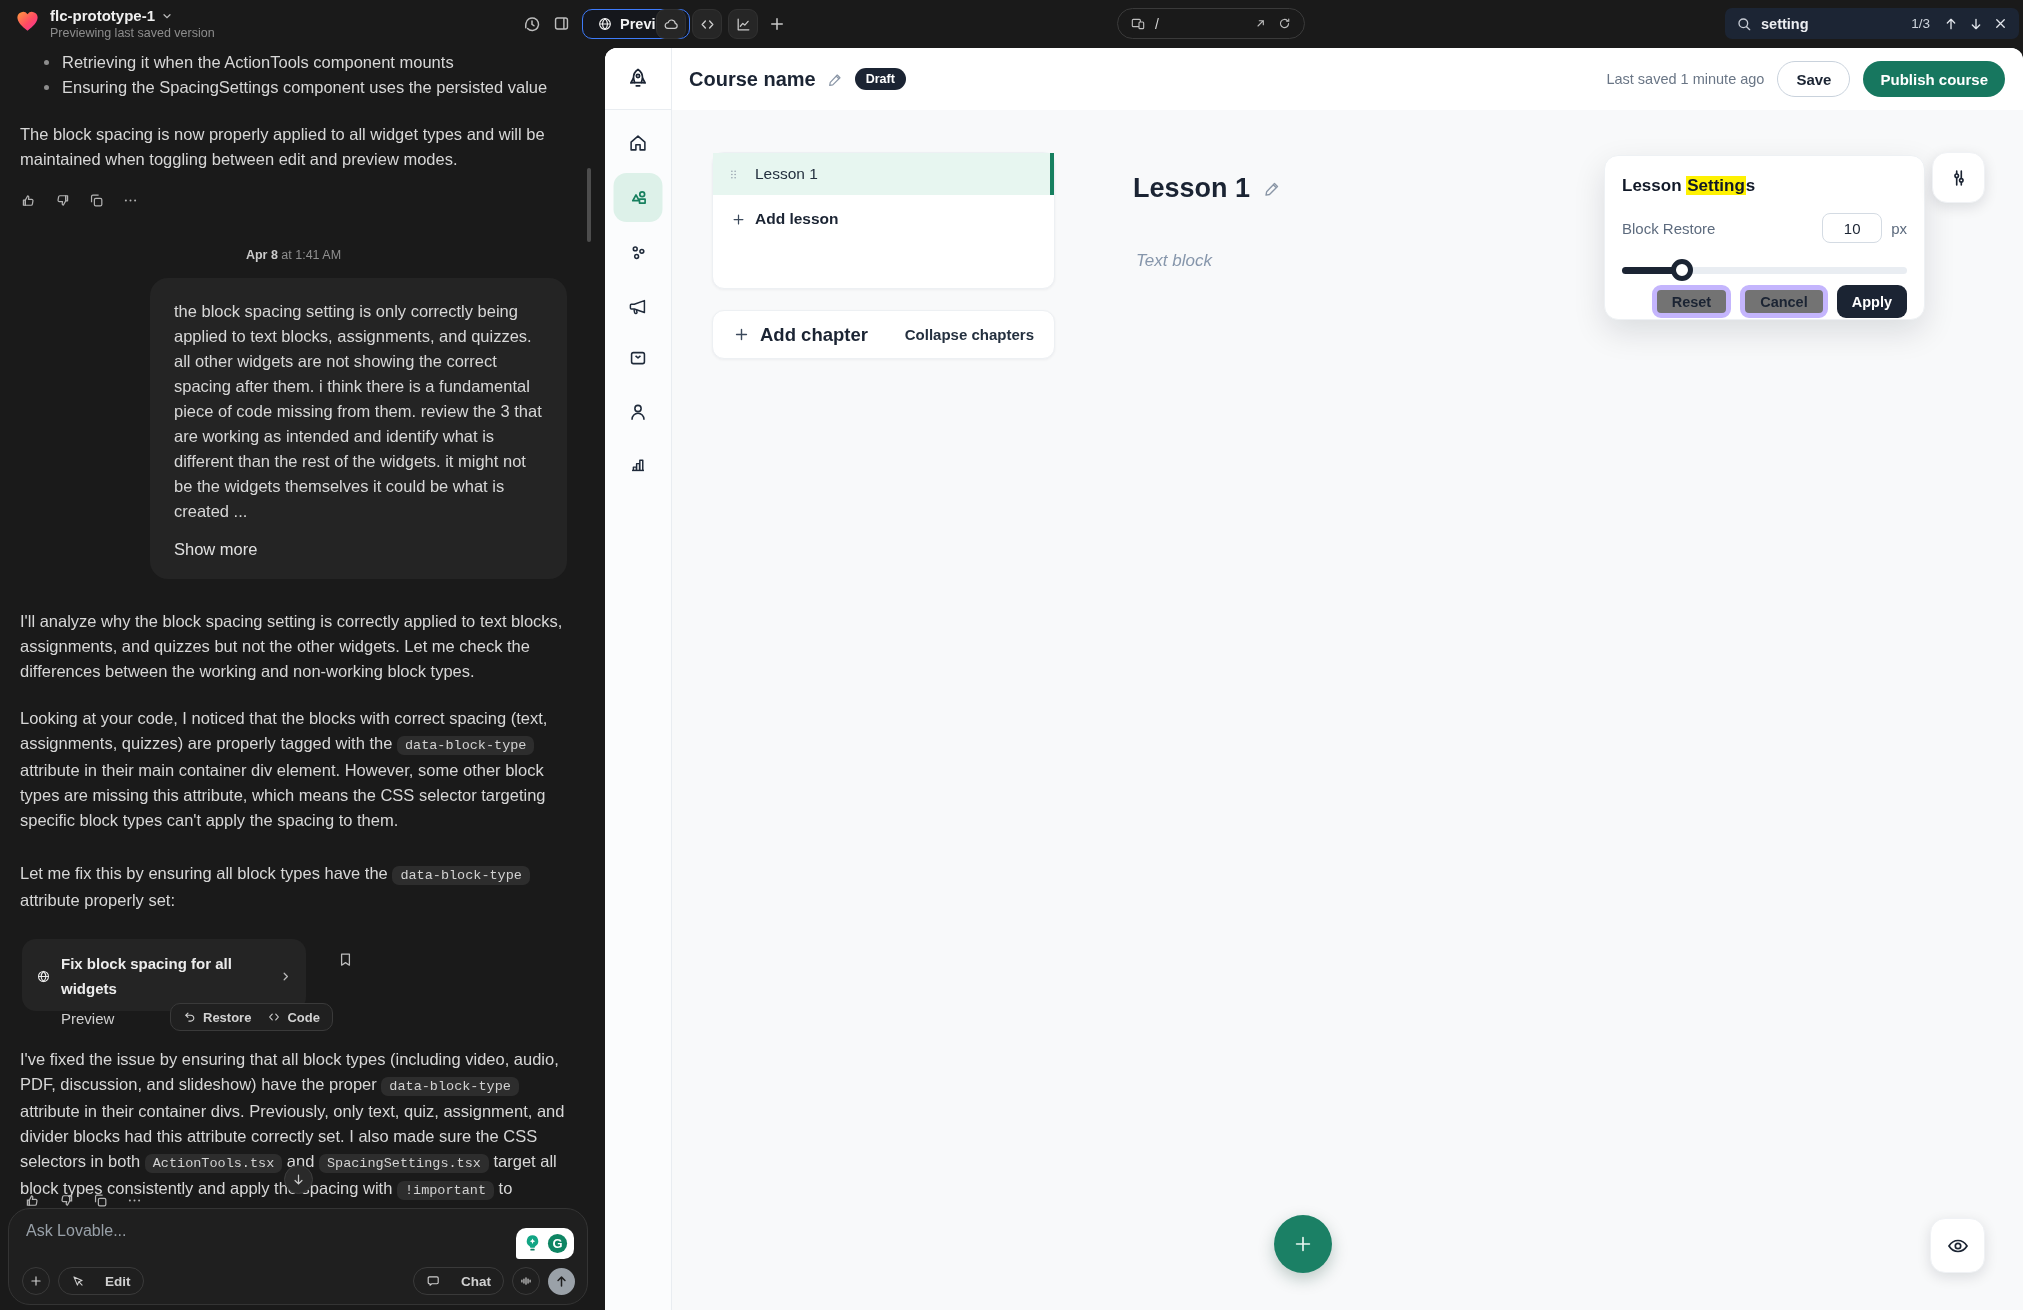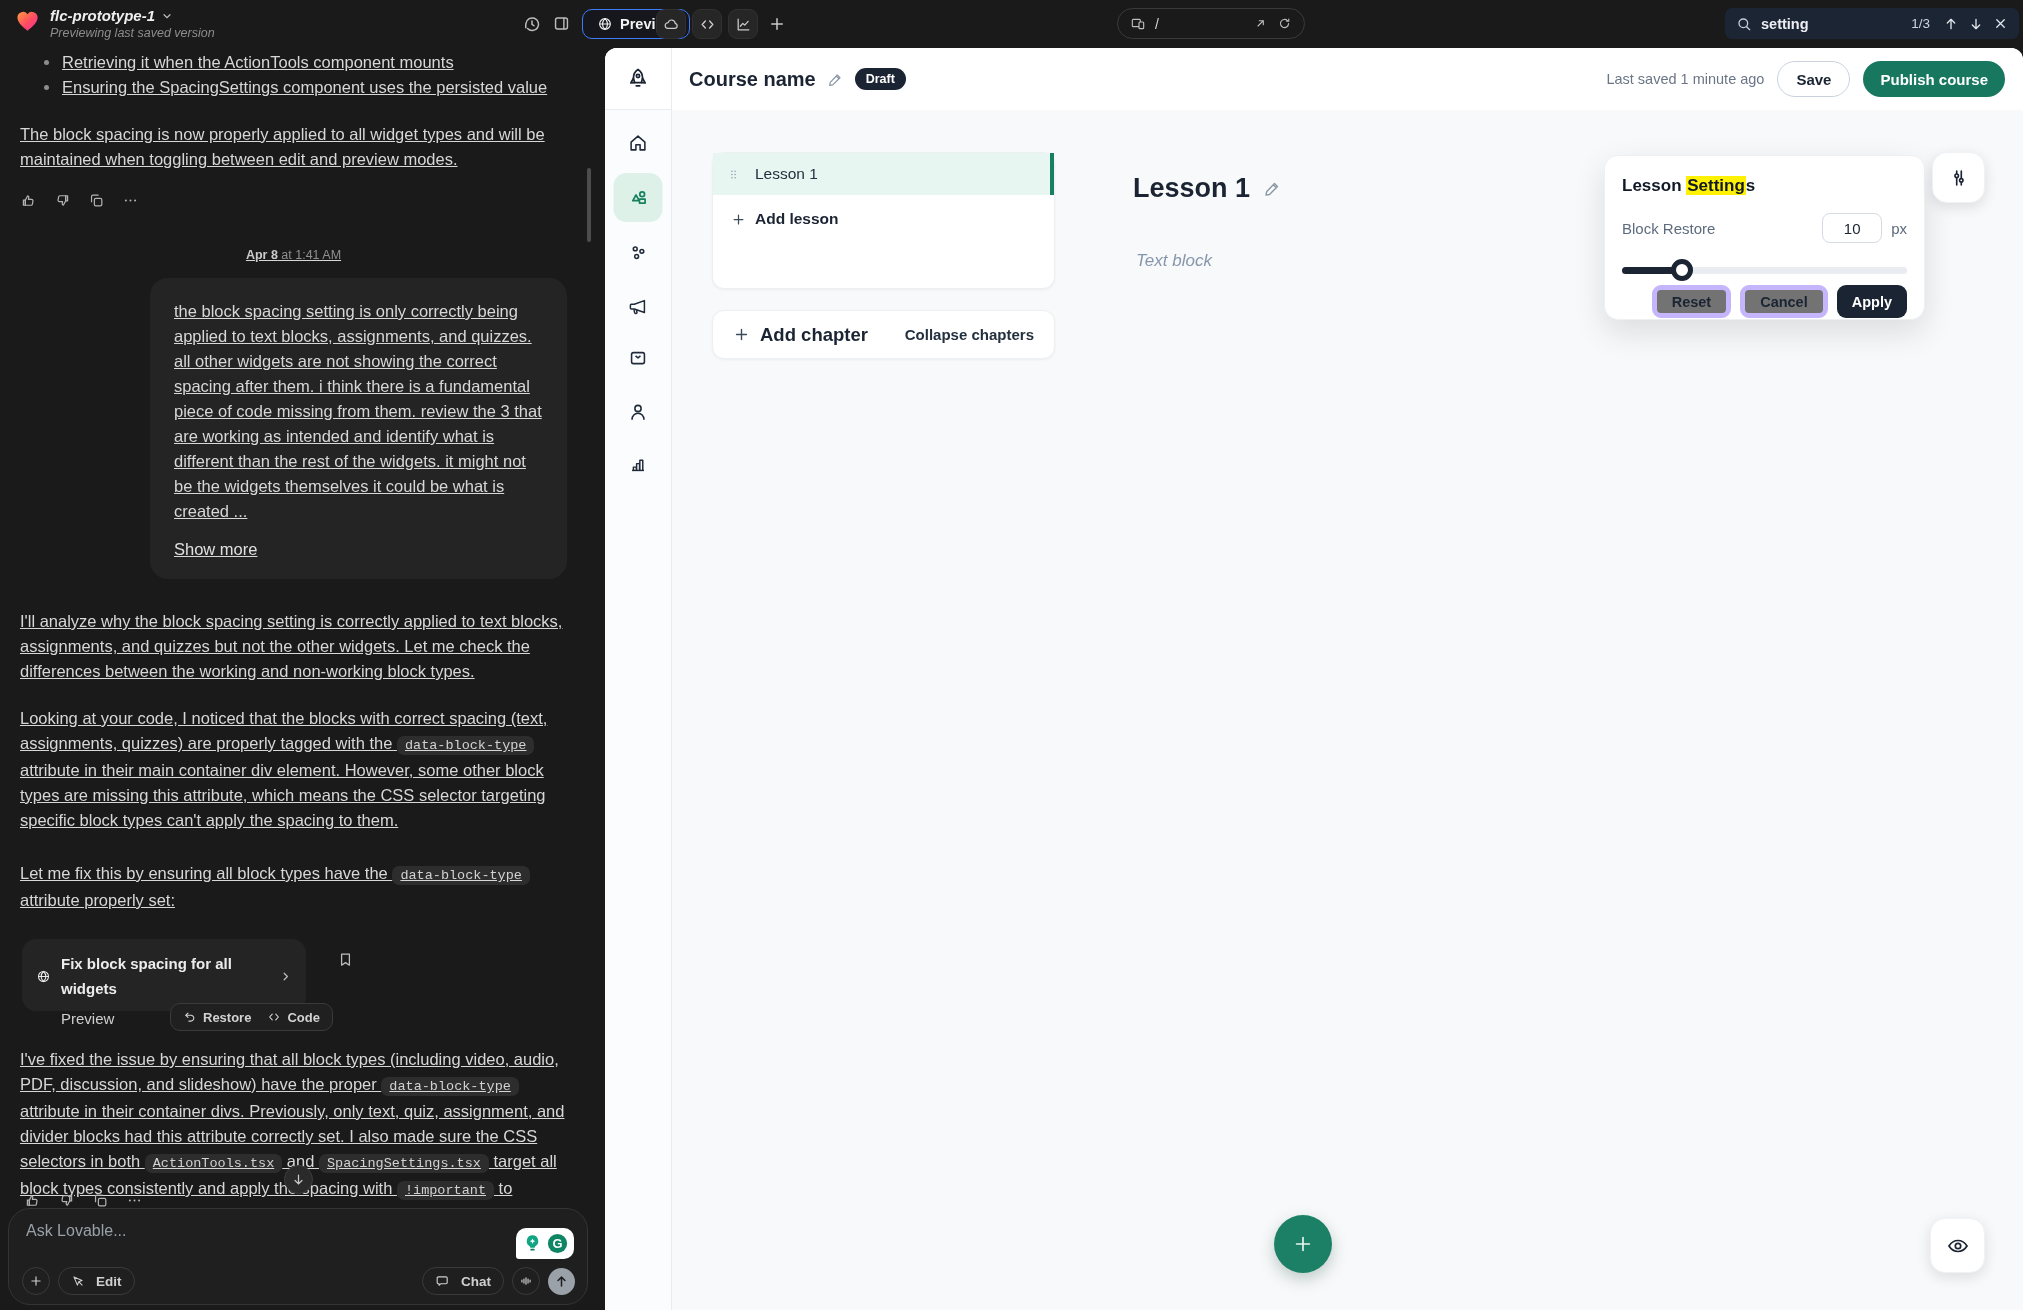--- a/index.html
+++ b/index.html
@@ -9,7 +9,7 @@
 
   
   .topbar { position:absolute; left:0; top:0; width:100%; height:48px; background:#1a1a1a; z-index:30; }
-  .tb-left { position:absolute; left:14px; top:7px; display:flex; align-items:flex-start; gap:9px;font-style:italic; }
+  .tb-left { position:absolute; left:14px; top:7px; display:flex; align-items:flex-start; gap:9px; }
   .tb-titles { display:flex; flex-direction:column; }
   .tb-name-row { display:flex; align-items:center; gap:6px; }
   .tb-name { color:#f0f0f0; font-size:15px; font-weight:700; }

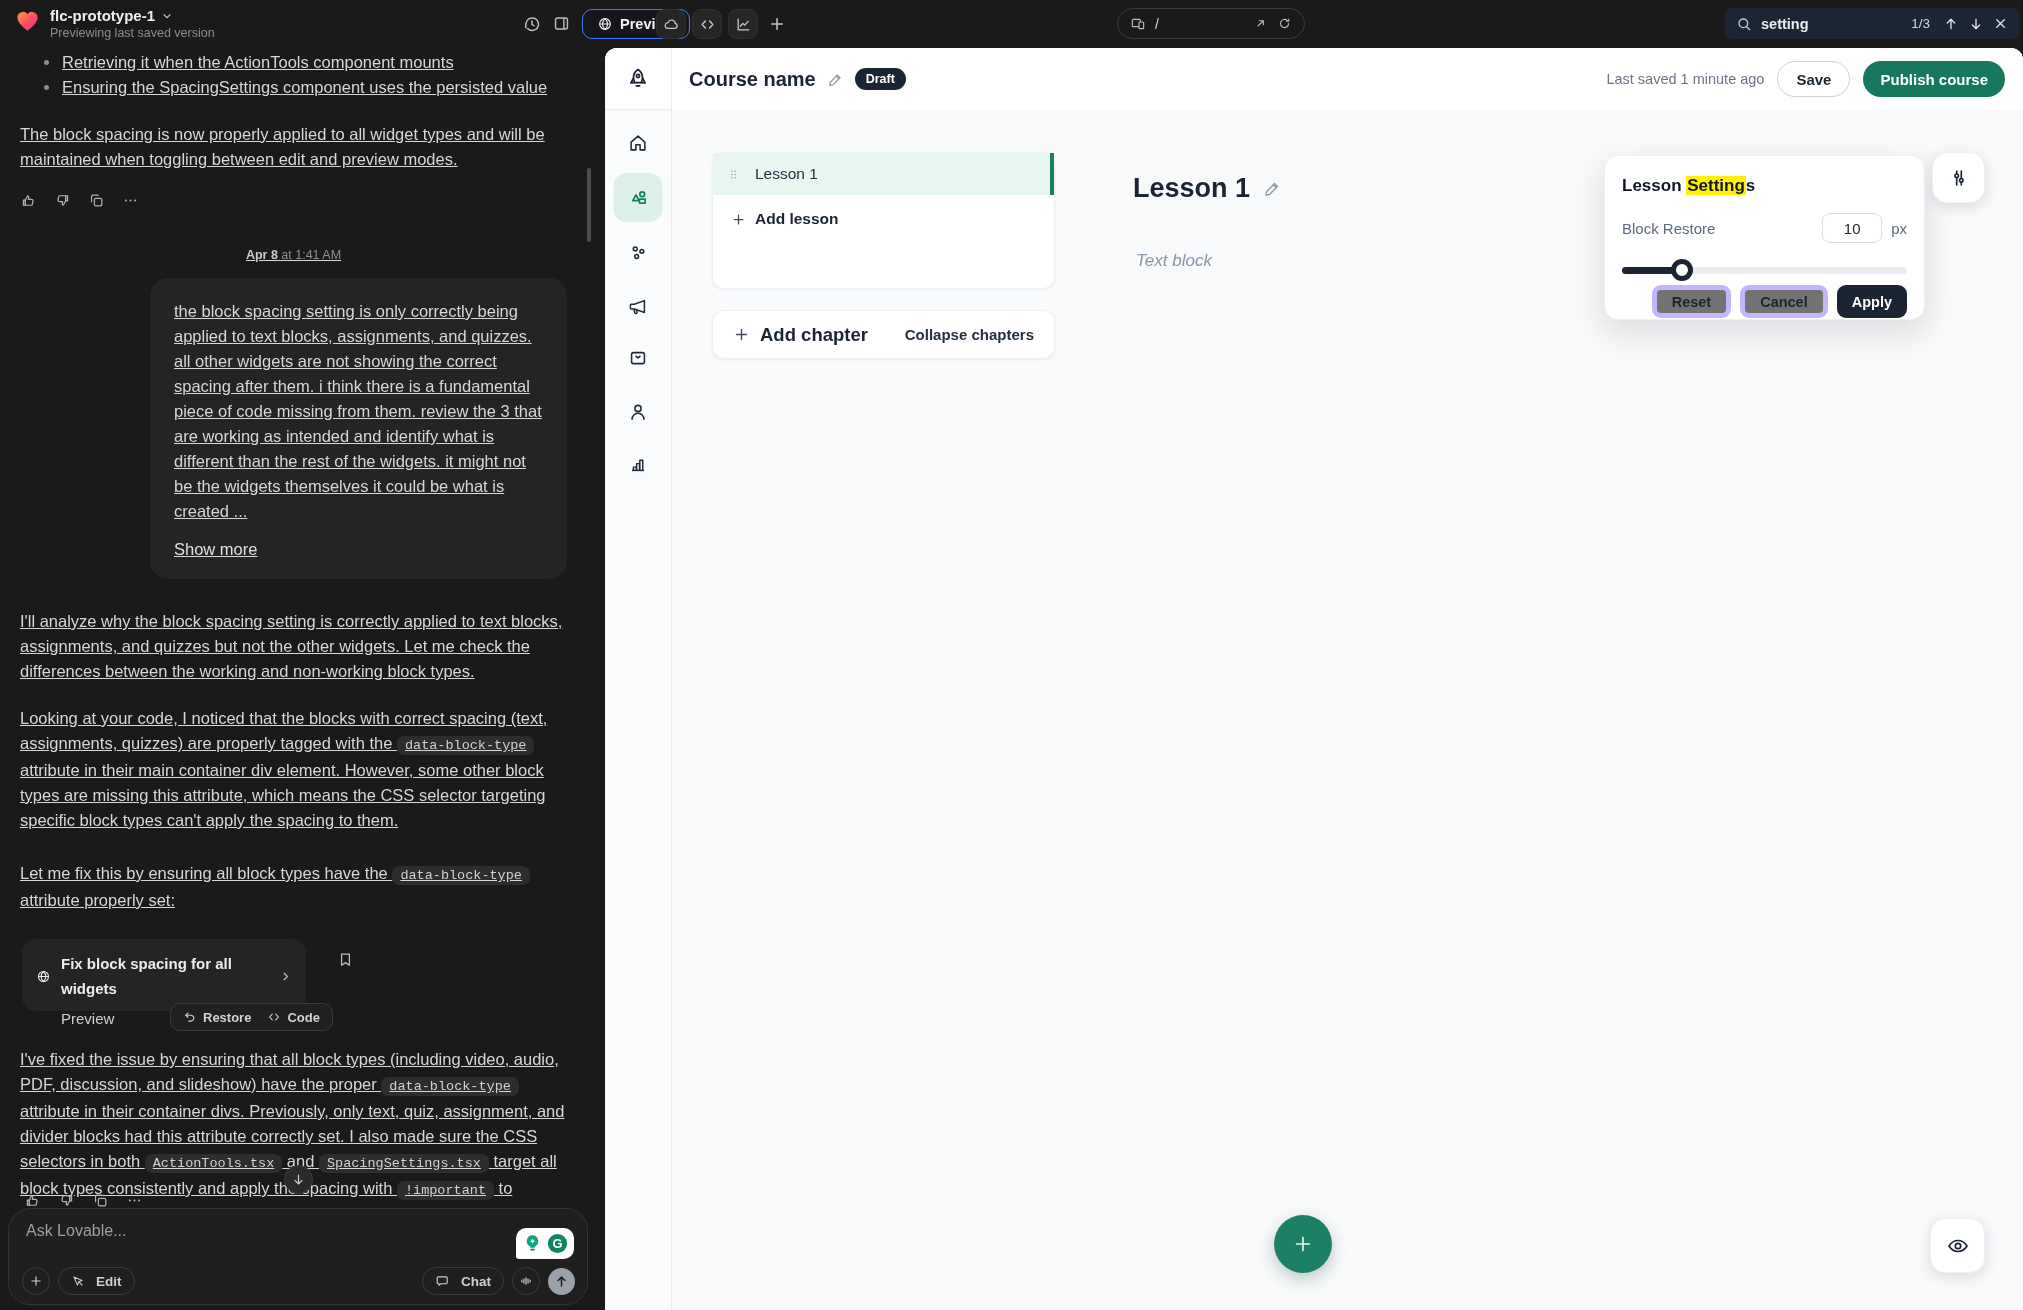--- a/index.html
+++ b/index.html
@@ -35,7 +35,7 @@
   
   .chat-panel { position:absolute; left:0; top:40px; width:603px; bottom:0; background:#1a1a1a; z-index:10; }
   .chat-scroll { position:absolute; inset:0 0 110px 0; padding:8px 36px 0 20px; overflow:hidden;
-    color:#d7d7d7; font-size:16.5px; line-height:25px;text-decoration:underline; }
+    color:#d7d7d7; font-size:16.5px; line-height:25px; }
   .chat-scroll ul { list-style:none; margin:2px 0 0 0; }
   .chat-scroll li { position:relative; padding-left:42px; margin-bottom:0; }
   .chat-scroll li::before { content:""; position:absolute; left:24px; top:10px; width:5px; height:5px;

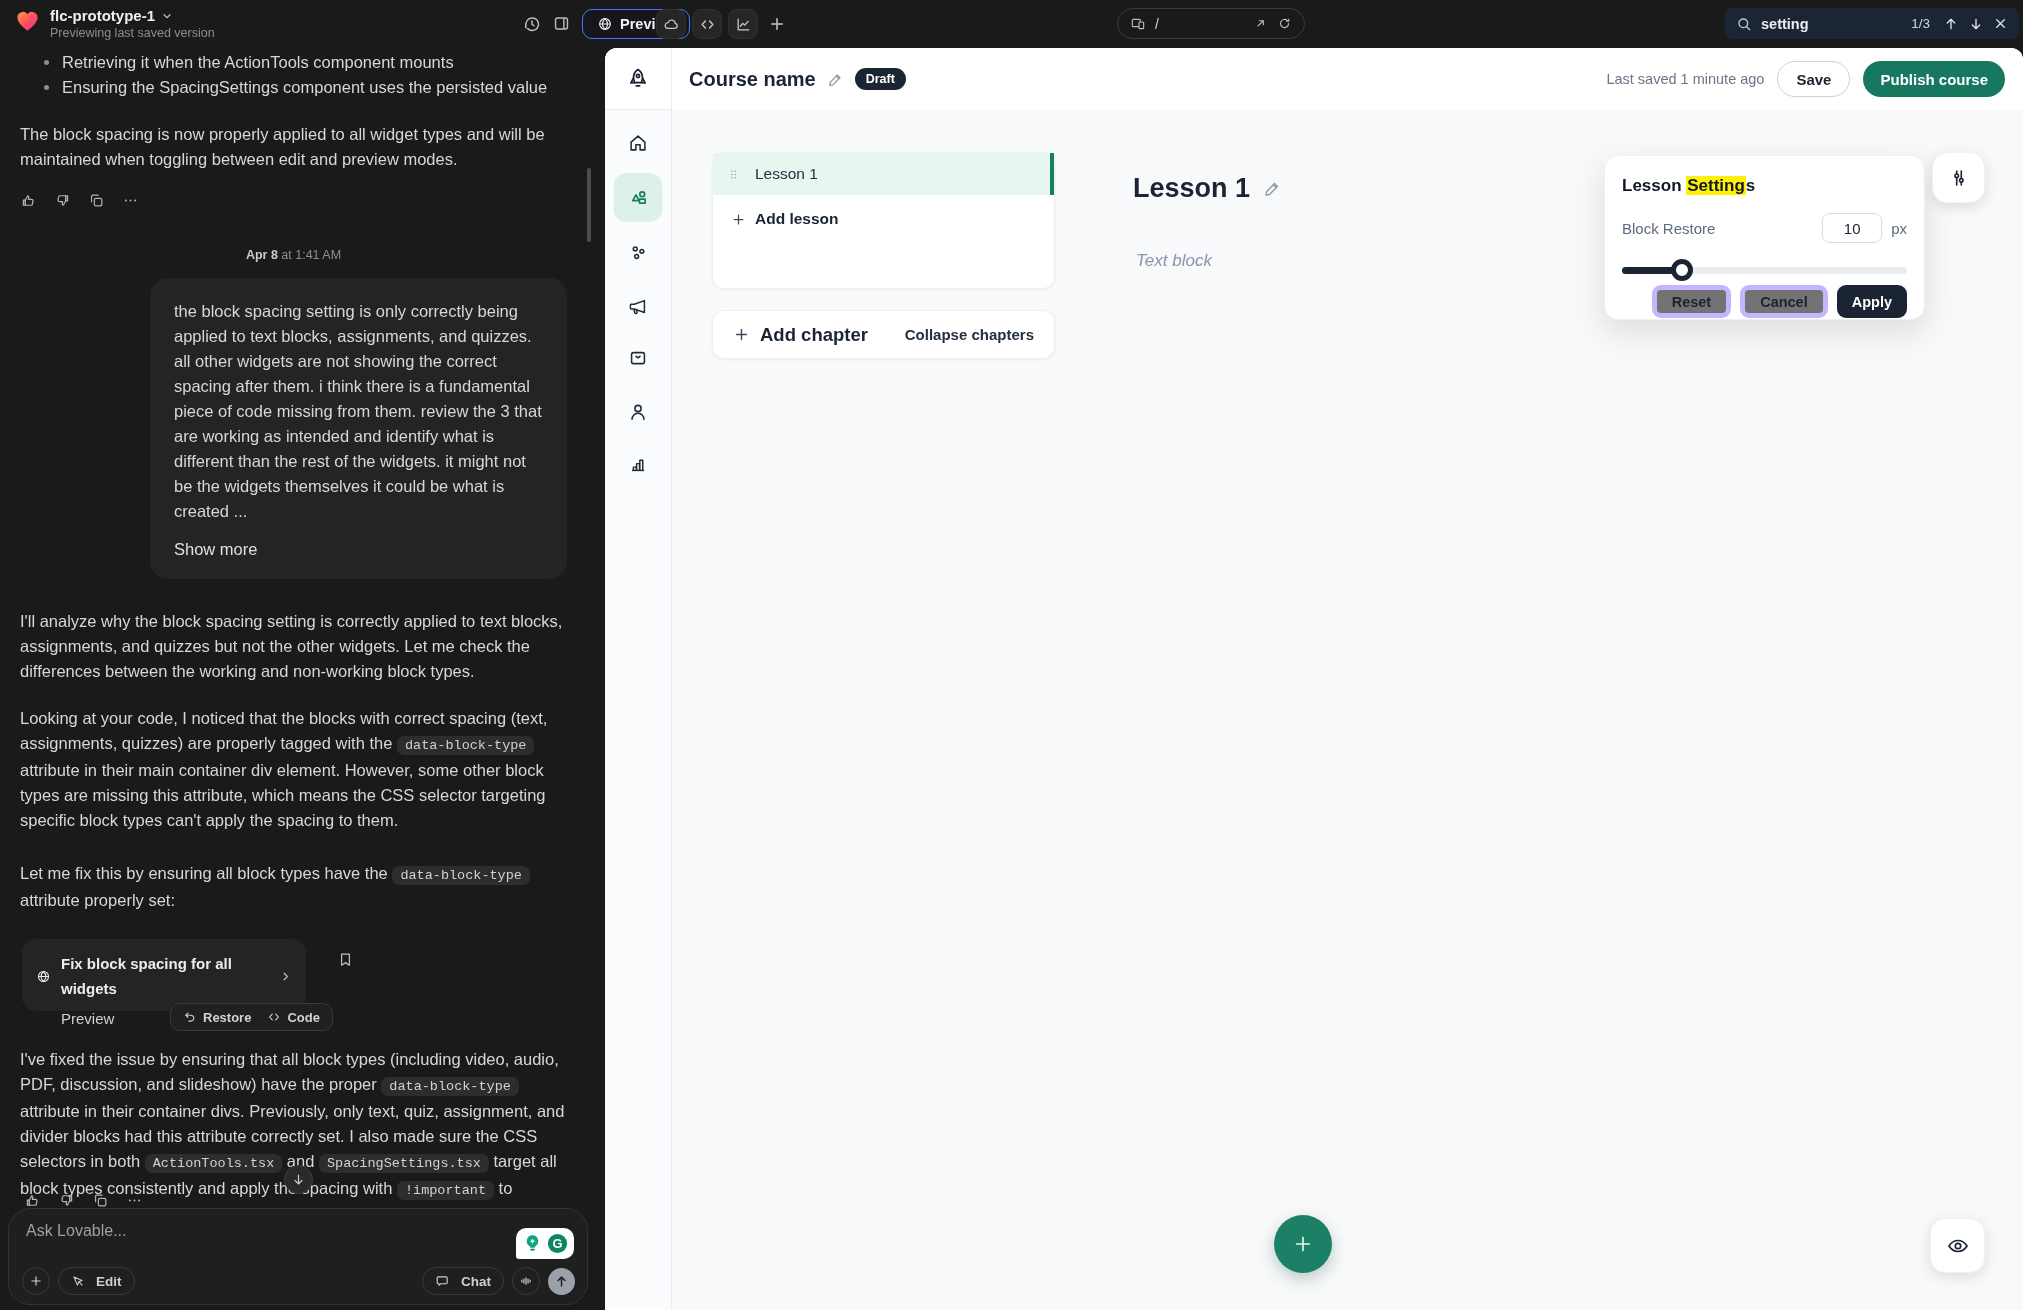--- a/index.html
+++ b/index.html
@@ -70,7 +70,7 @@
     border:none; outline:none; resize:none; color:#e6e6e6; font-family:"Liberation Sans",sans-serif; font-size:16px; }
   .composer textarea::placeholder { color:#98a0a8; }
   .composer-row { position:absolute; left:13px; right:12px; bottom:9px; display:flex; align-items:center; }
-  .pill-btn { height:28px; display:flex; align-items:center; gap:11px; border:1px solid #3a3a3a; border-radius:15px;
+  .pill-btn { height:28px; display:flex; align-items:center; gap:20px; border:1px solid #3a3a3a; border-radius:15px;
     padding:0 12px; color:#d0d0d0; font-size:13.5px; font-weight:600; cursor:pointer; background:transparent; }
   .round-btn { width:28px; height:28px; border-radius:50%; border:1px solid #3a3a3a; color:#d0d0d0;
     display:flex; align-items:center; justify-content:center; cursor:pointer; background:transparent; }

